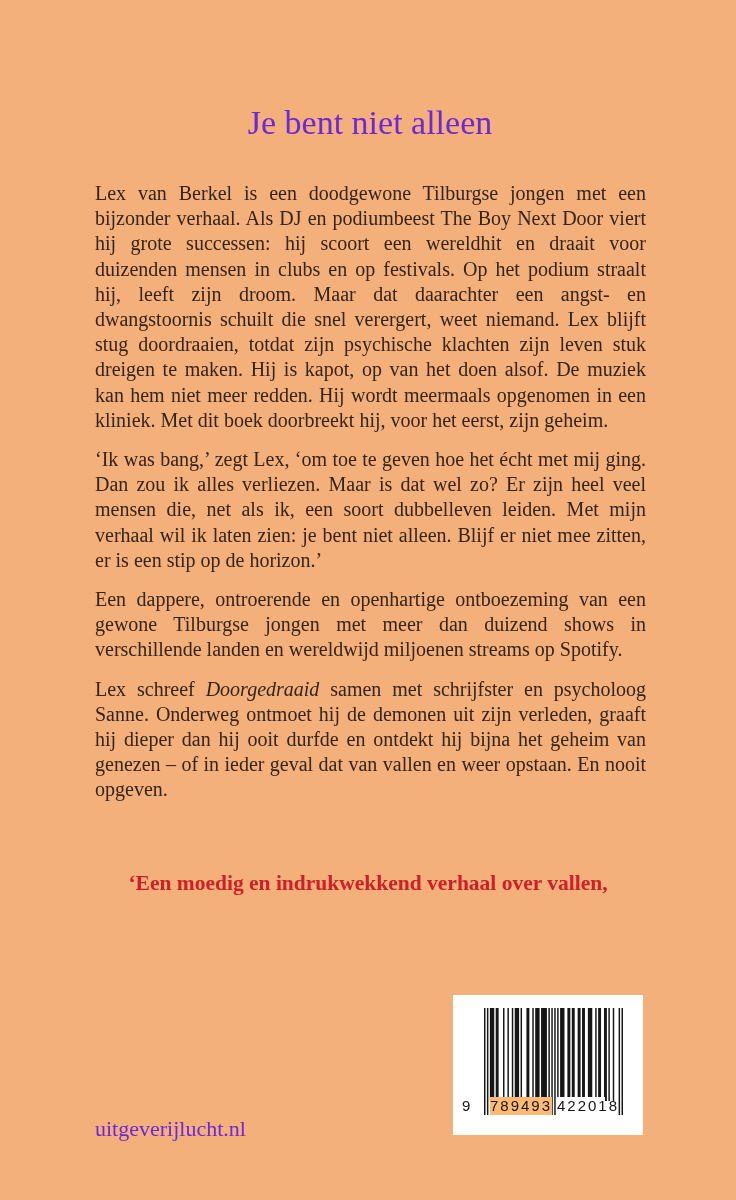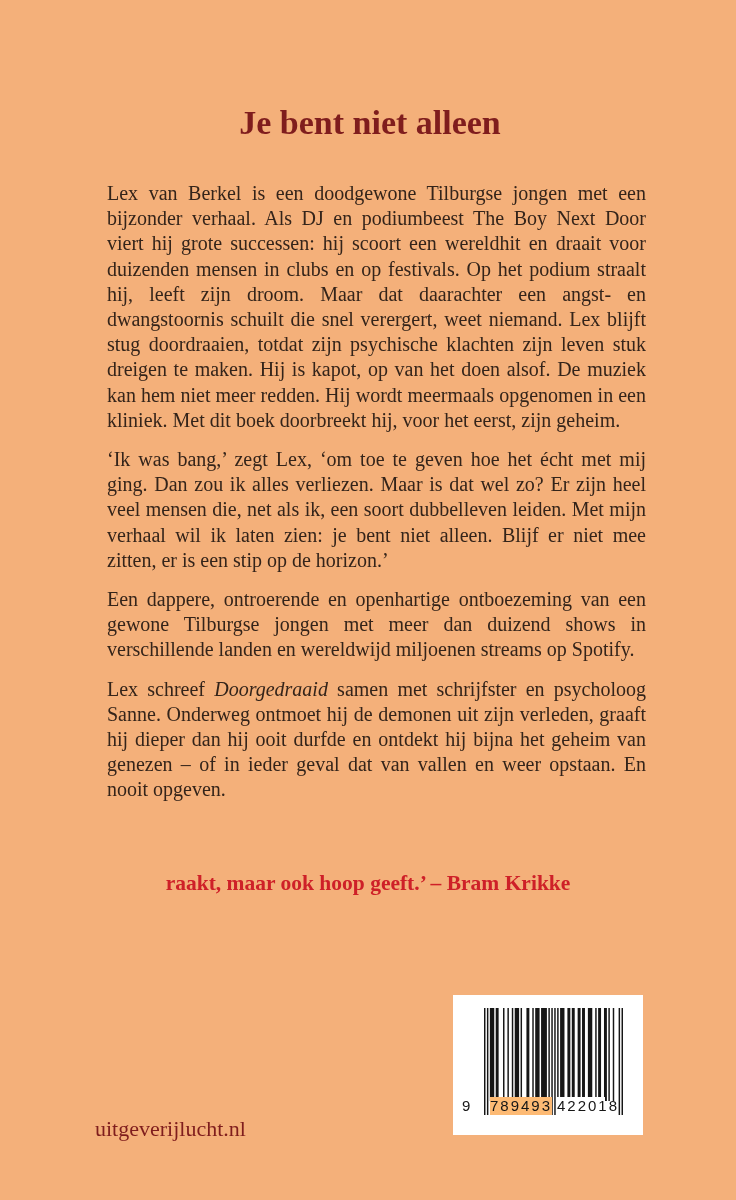--- a/index.html
+++ b/index.html
@@ -12,8 +12,8 @@
   .cover-title{
     position:absolute;top:103px;left:95px;width:550px;
     margin:0;text-align:center;
-    font-size:34px;font-weight:bold;line-height:40px;
-    color:#7f1d1d;
+    font-size:34px;font-weight:normal;line-height:40px;
+    color:#6d28d9;
   }
   .blurb{
     position:absolute;top:181px;left:95px;width:551px;

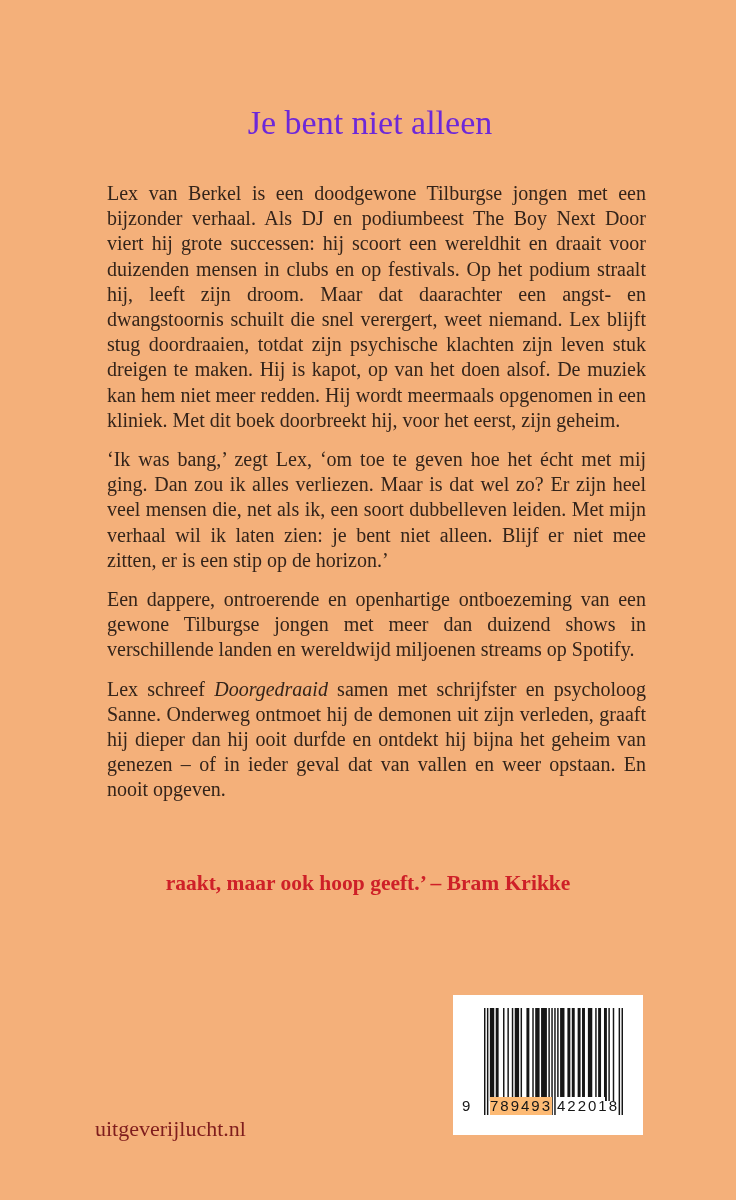--- a/index.html
+++ b/index.html
@@ -19,7 +19,7 @@
     position:absolute;top:181px;left:95px;width:551px;
     font-size:20px;line-height:25.2px;color:#34241a;
   }
-  .blurb p{margin:0 0 14px 12px;text-align:justify;}
+  .blurb p{margin:0 0 14px 0;text-align:justify;}
   .endorsement{
     position:absolute;top:869px;left:76px;width:584px;
     text-align:center;font-weight:bold;

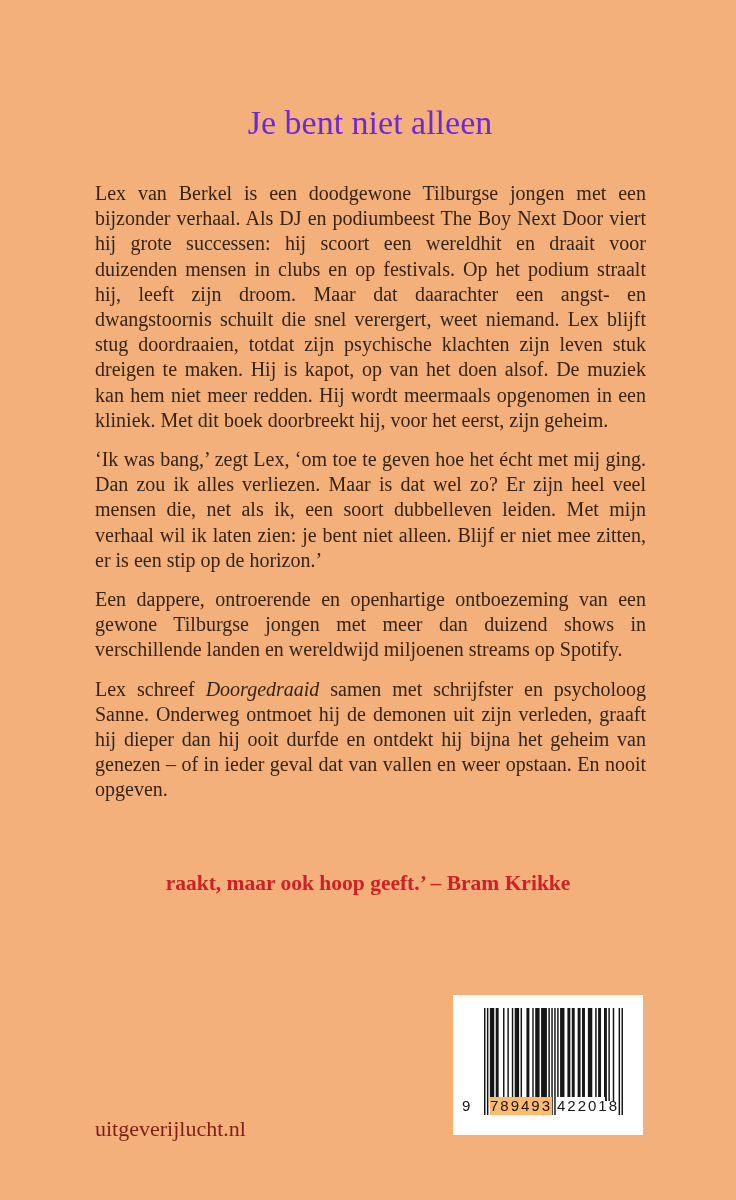--- a/index.html
+++ b/index.html
@@ -60,6 +60,7 @@
   </section>
 
 <div class="endorsement">
+    <div>‘Een moedig en indrukwekkend verhaal over vallen,</div>
     <div>raakt, maar ook hoop geeft.’ – Bram Krikke</div>
   </div>
 

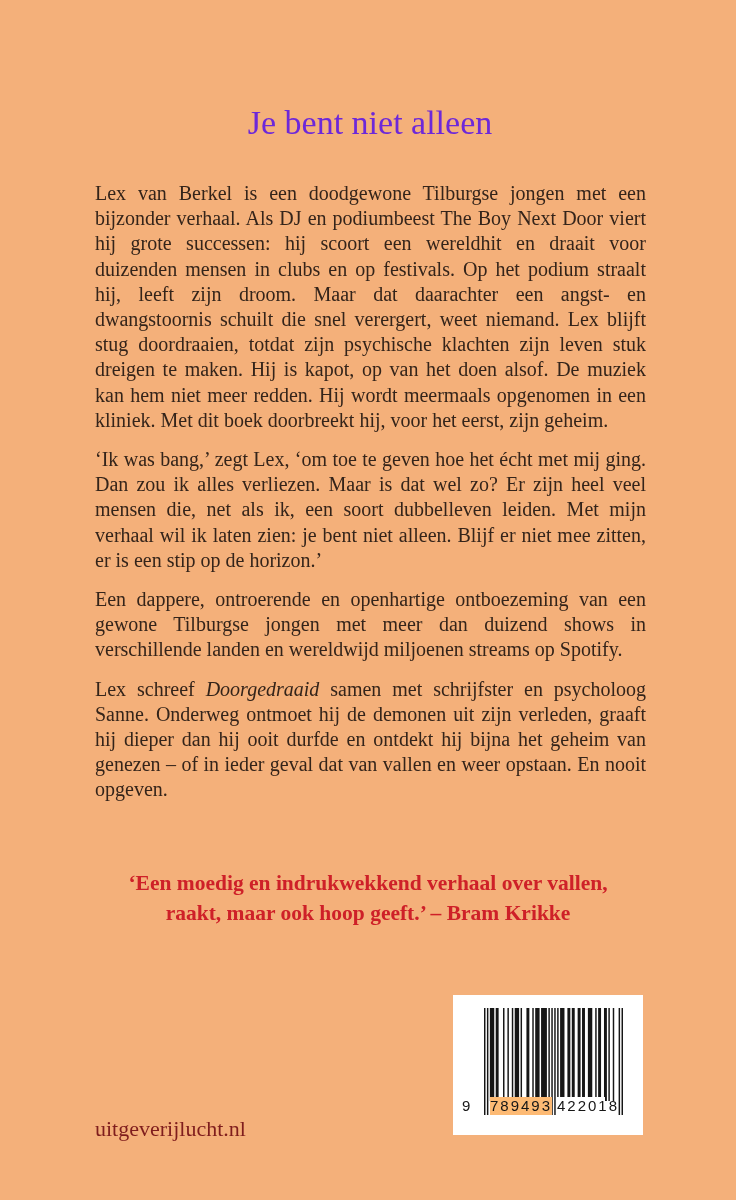--- a/index.html
+++ b/index.html
@@ -61,7 +61,6 @@
 
 <div class="endorsement">
     <div>‘Een moedig en indrukwekkend verhaal over vallen,</div>
-    <div>raakt, maar ook hoop geeft.’ – Bram Krikke</div>
   </div>
 
 <div class="barcode-box">

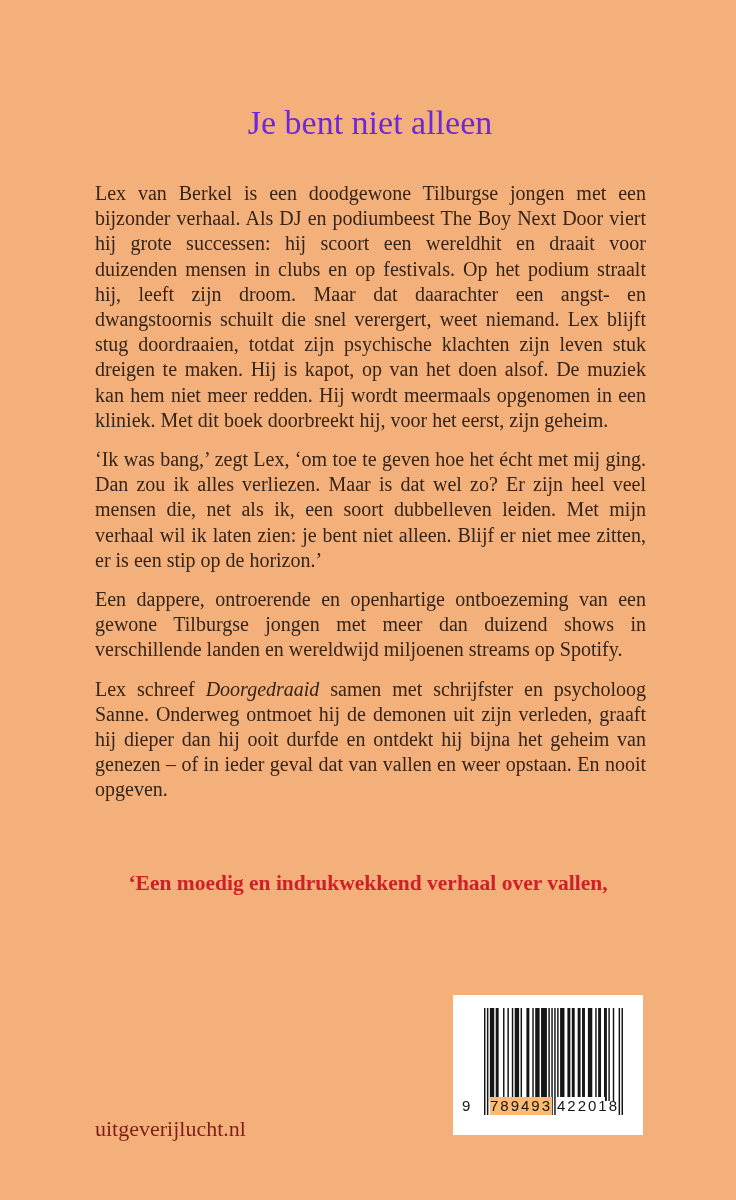--- a/index.html
+++ b/index.html
@@ -44,7 +44,7 @@
   .bd-right{left:104px;width:48px;text-align:center;letter-spacing:2px;background:#fff;}
   .publisher-url{
     position:absolute;left:95px;top:1116px;
-    font-size:22px;color:#7f1d1d;
+    font-size:22px;color:#6d28d9;
   }
 </style>
 </head>

